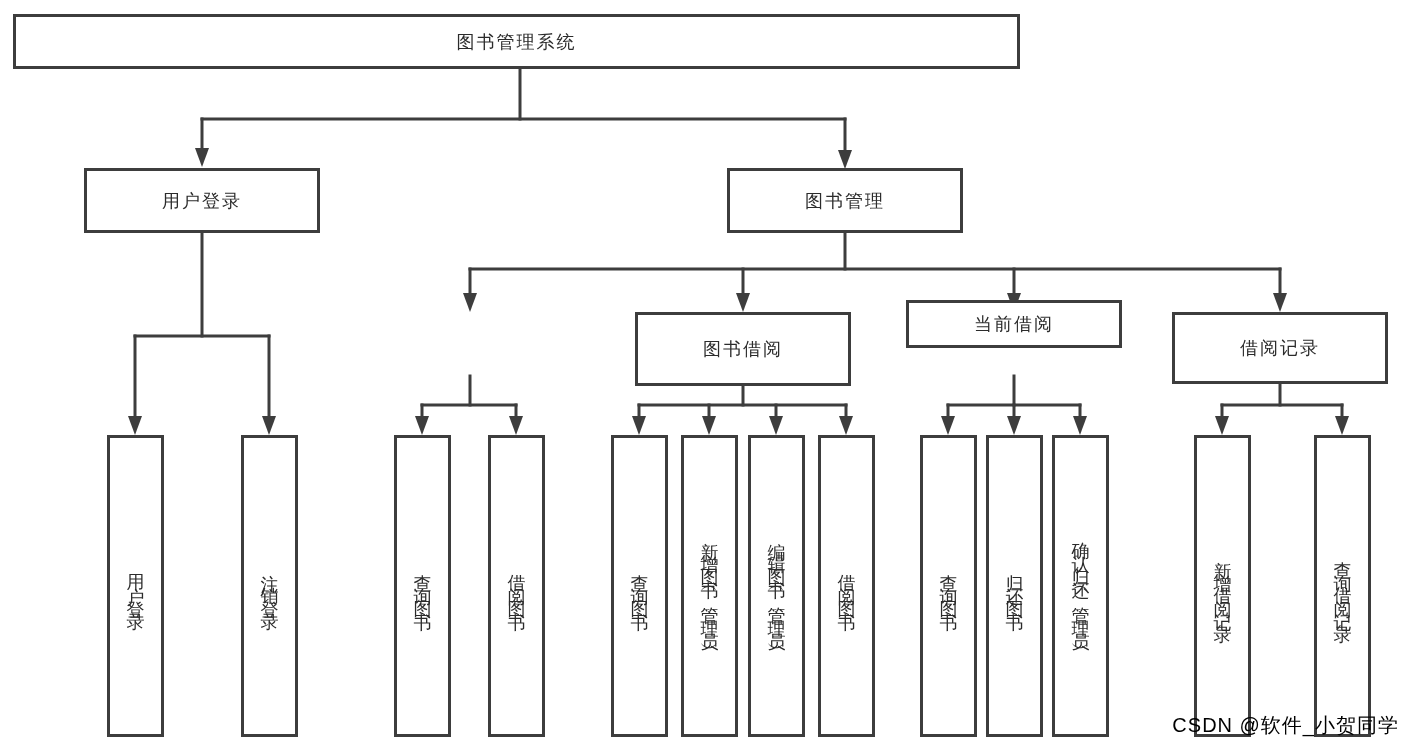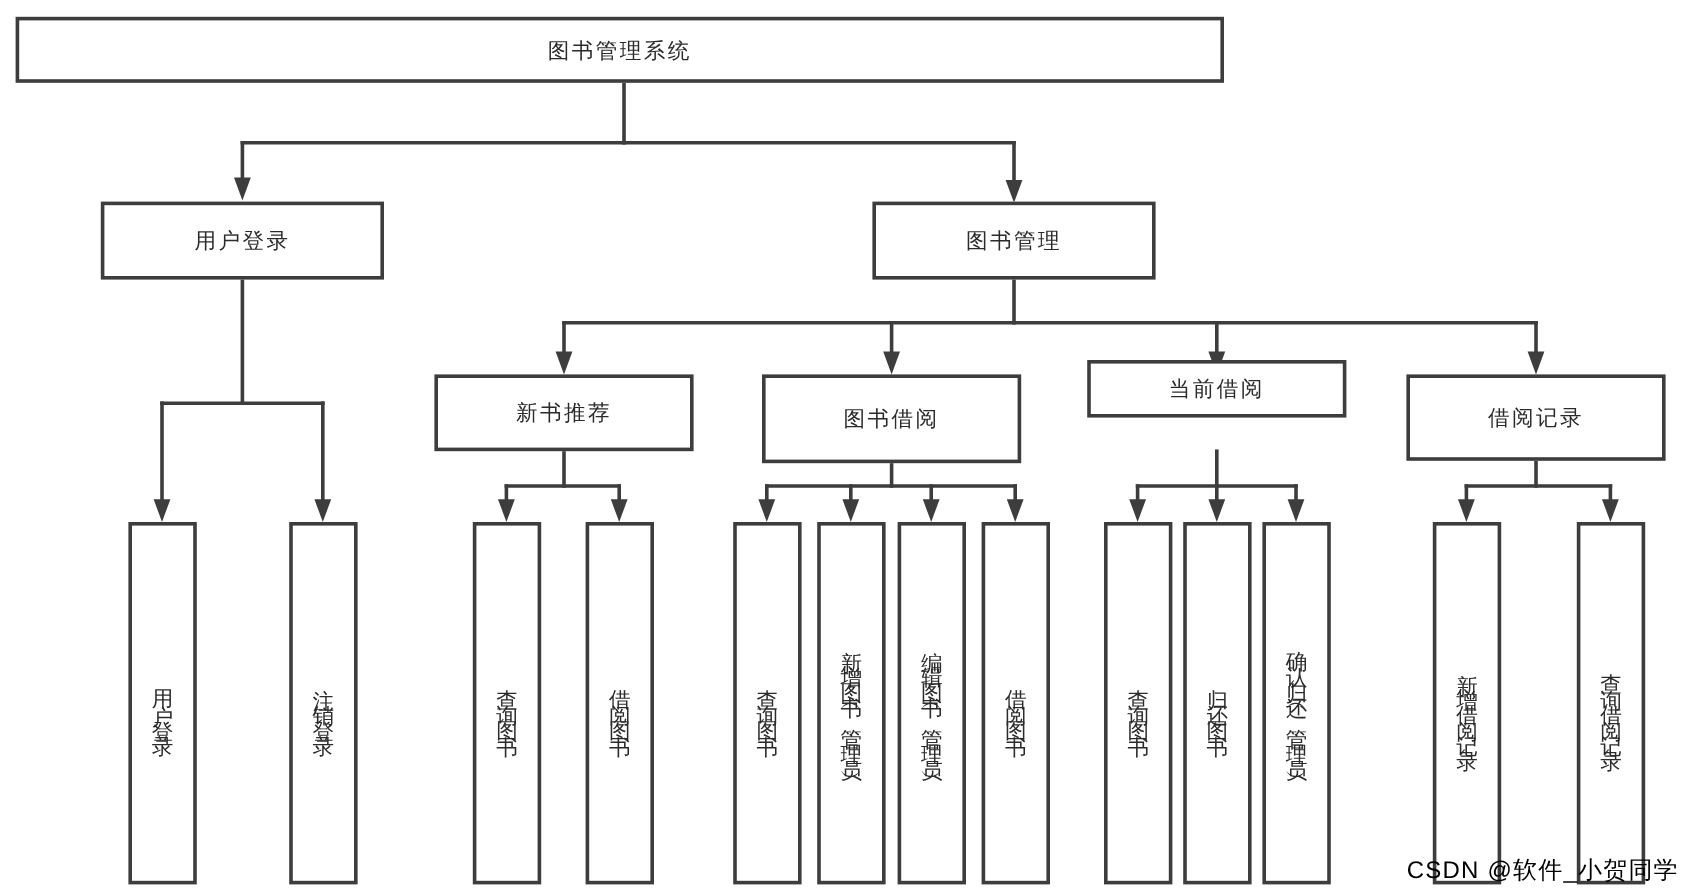--- a/index.html
+++ b/index.html
@@ -135,9 +135,6 @@
     <span>图书管理</span>
   </div>
 
-  <div class="box hbox" style="left:362px; top:312px; width:216px; height:64px;">
-    <span>新书推荐</span>
-  </div>
   <div class="box hbox" style="left:635px; top:312px; width:216px; height:74px;">
     <span>图书借阅</span>
   </div>

